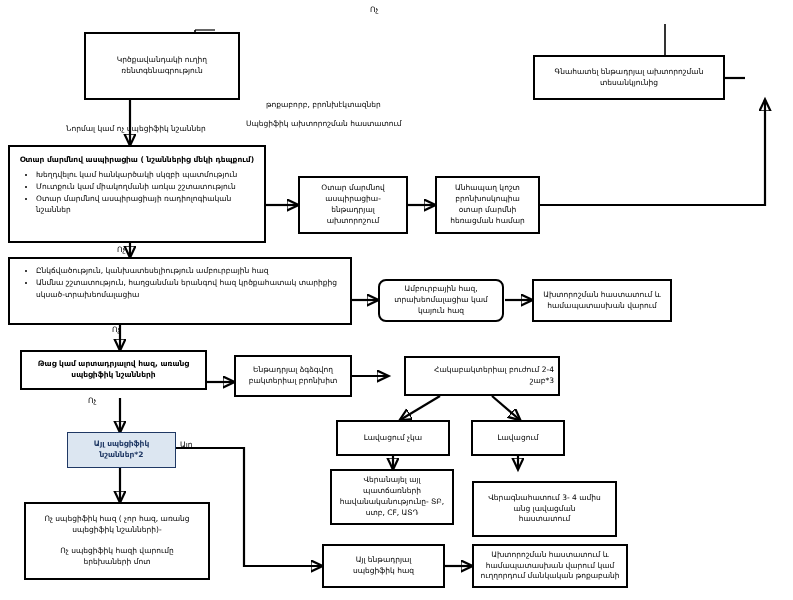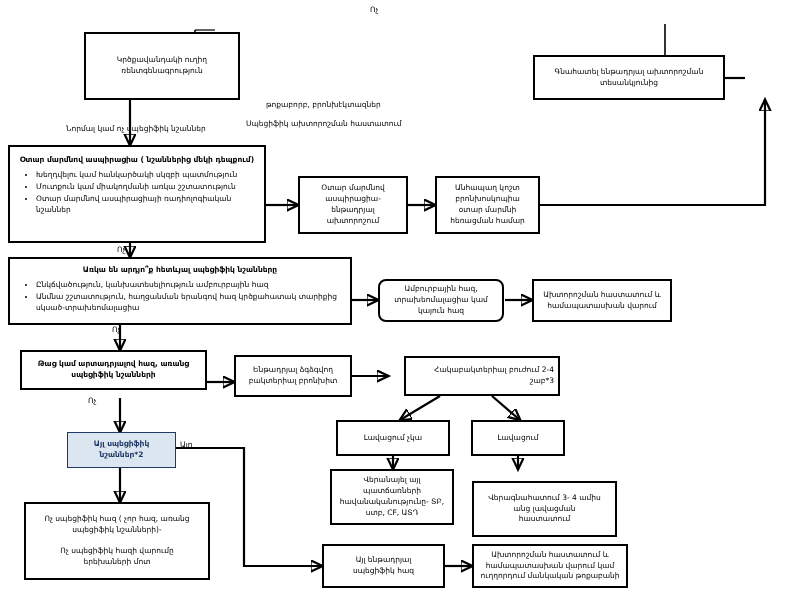--- a/index.html
+++ b/index.html
@@ -193,7 +193,6 @@
   </div>
 
   <div class="box left-align" style="left:8px; top:257px; width:344px; height:68px; justify-content:flex-start; padding-top:6px;">
-    <div class="box-title">Առկա են արդյո՞ք հետևյալ սպեցիֆիկ նշանները</div>
     <ul class="bullets">
       <li>Ընկճվածություն, կանխատեսելիություն ամբուրբային հազ</li>
       <li>Անմնա շշտատություն, հաղցանման երանգով հազ կրծքահատակ տարիքից սկսած-տրախեոմալացիա</li>

